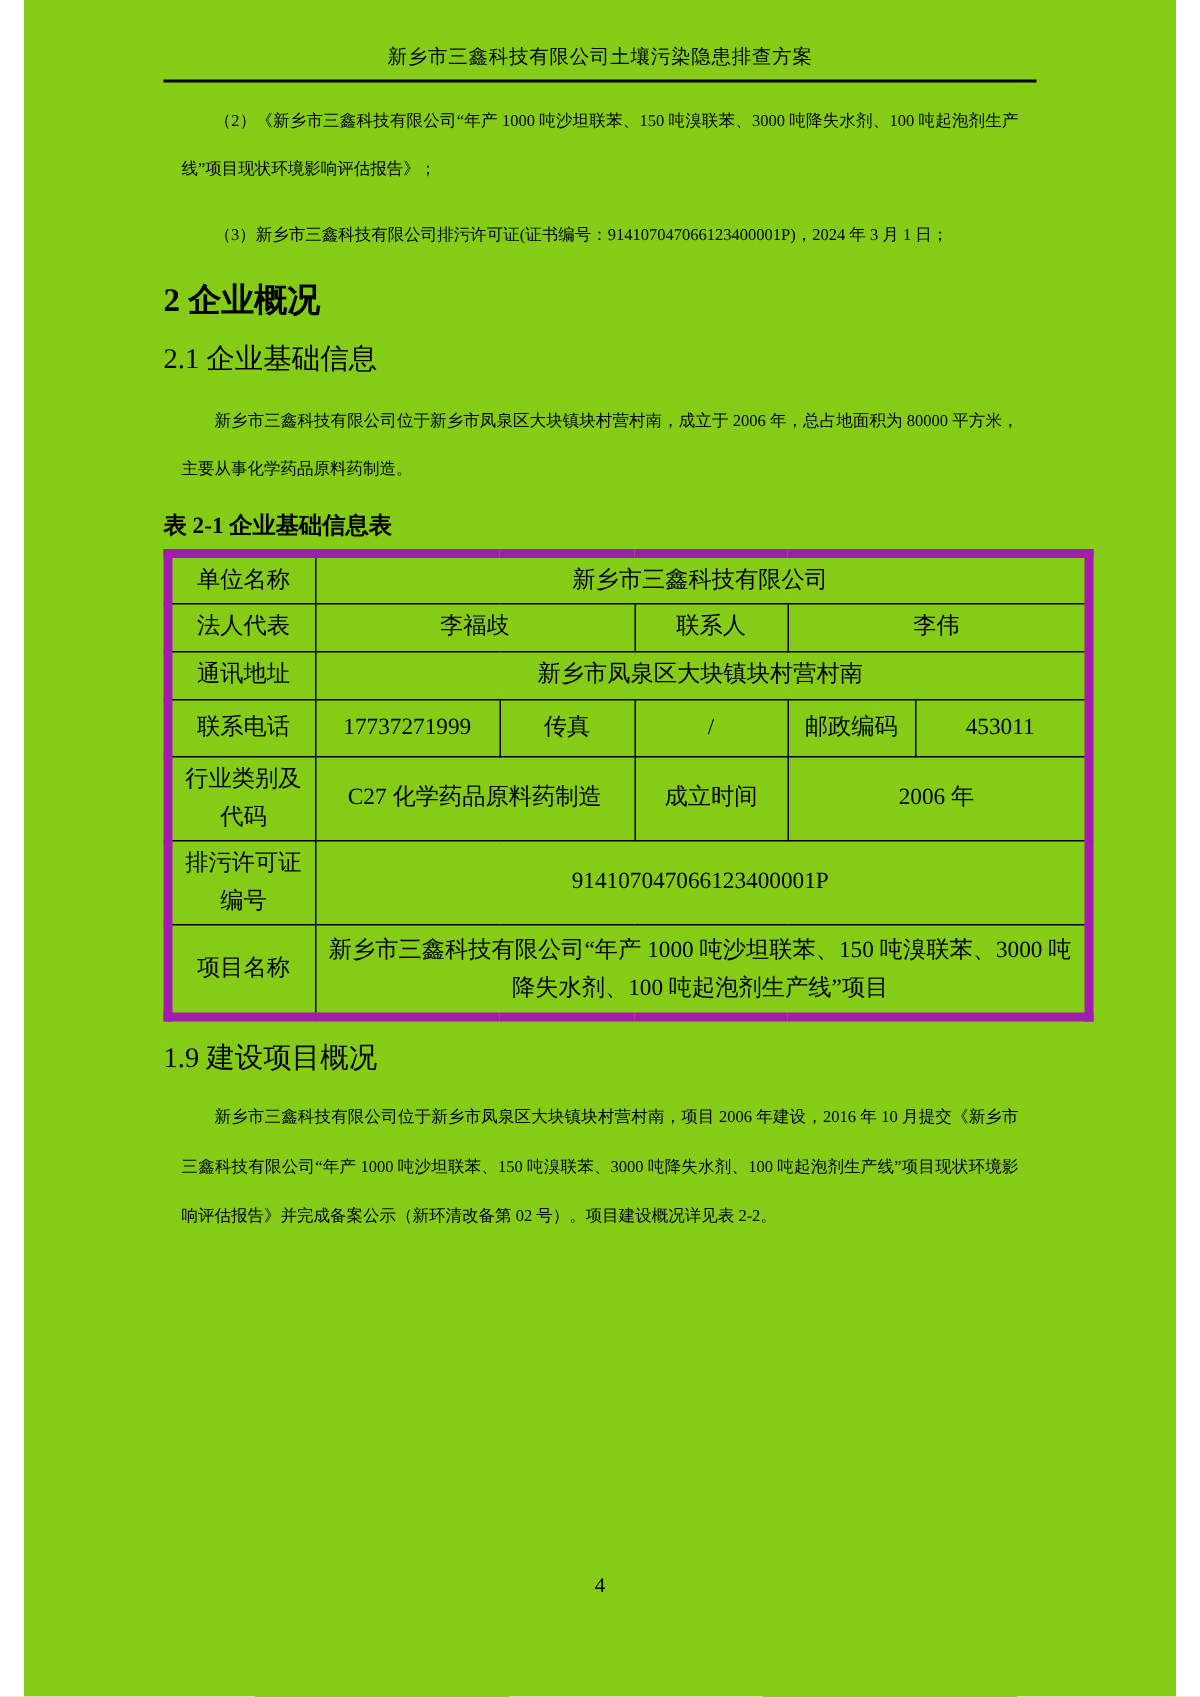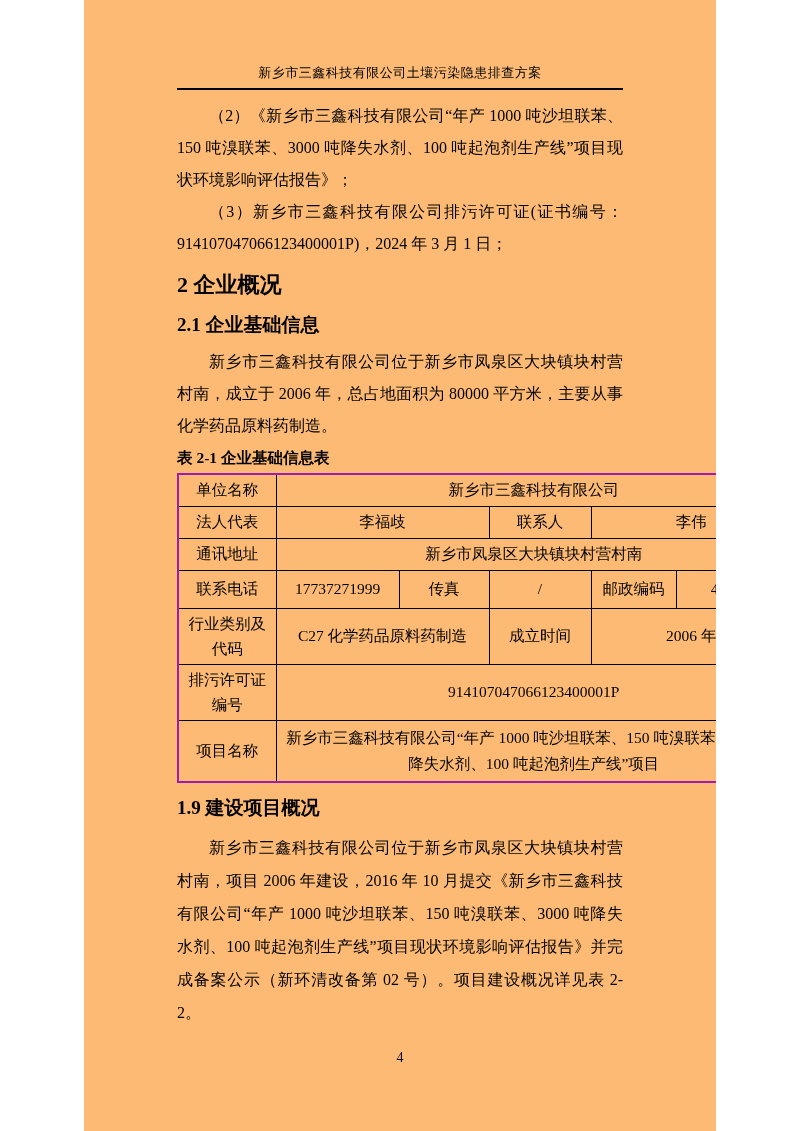--- a/index.html
+++ b/index.html
@@ -5,12 +5,12 @@
   html, body { margin: 0; padding: 0; background: #ffffff; }
   .page {
     position: relative;
-    width: 632px;
+    width: 768px;
     height: 1131px;
     box-sizing: border-box;
     margin: 0 auto;
-    padding: 63px 93px 0 93px;
-    background: #fdba74;
+    padding: 28px 93px 0 93px;
+    background: #84cc16;
     color: #000000;
     font-family: "Liberation Serif", "DejaVu Serif", serif;
     overflow: hidden;

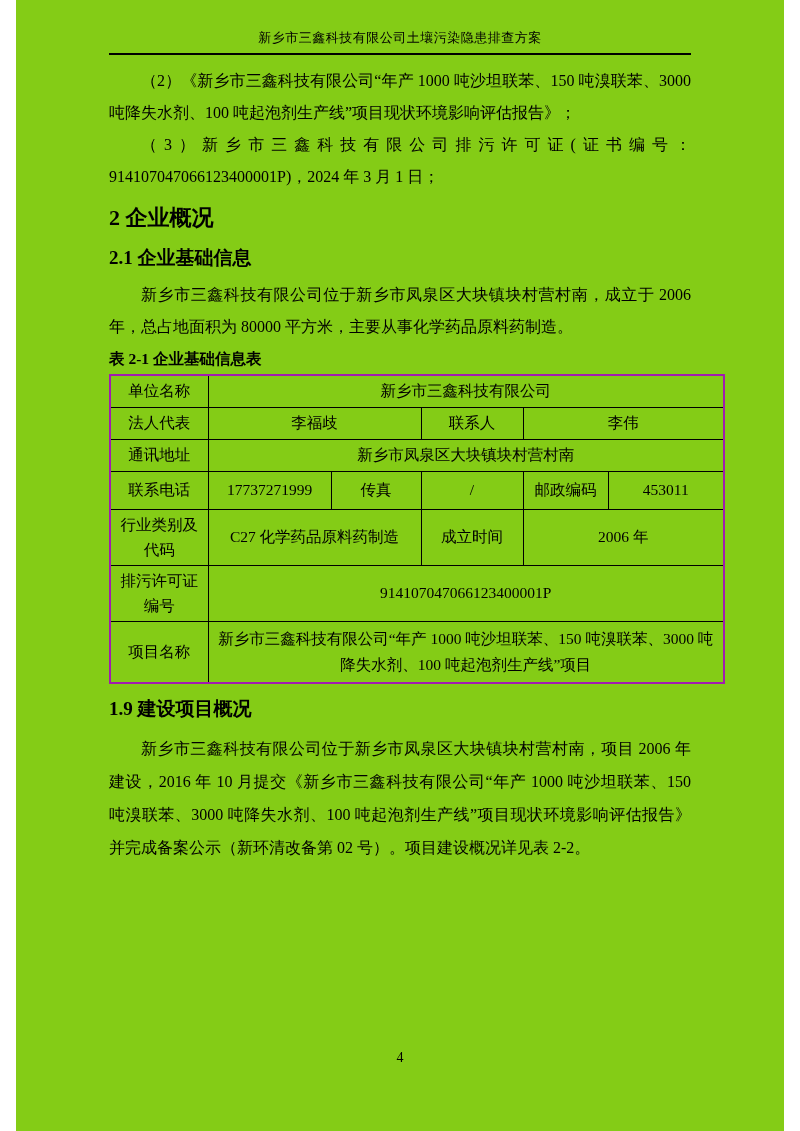--- a/index.html
+++ b/index.html
@@ -26,8 +26,8 @@
     letter-spacing: 0.5px;
   }
   .body-para {
-    margin: 0;
-    font-size: 16px;
+    margin: 12px;
+    font-size: 11px;
     line-height: 32px;
     text-align: justify;
     text-indent: 2em;

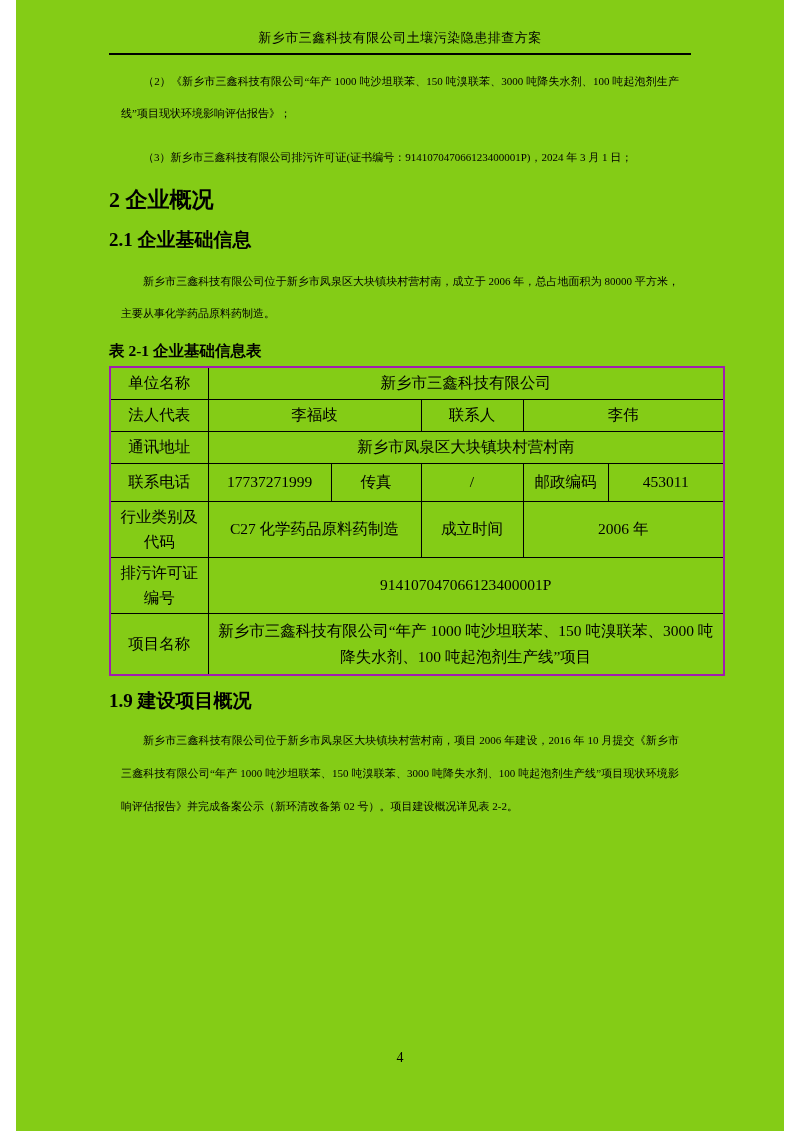--- a/index.html
+++ b/index.html
@@ -41,7 +41,7 @@
   }
   .sec-h2 {
     font-size: 19px;
-    font-weight: bold;
+    font-weight: normal;
     line-height: 26px;
     margin: 0 0 8px 0;
   }

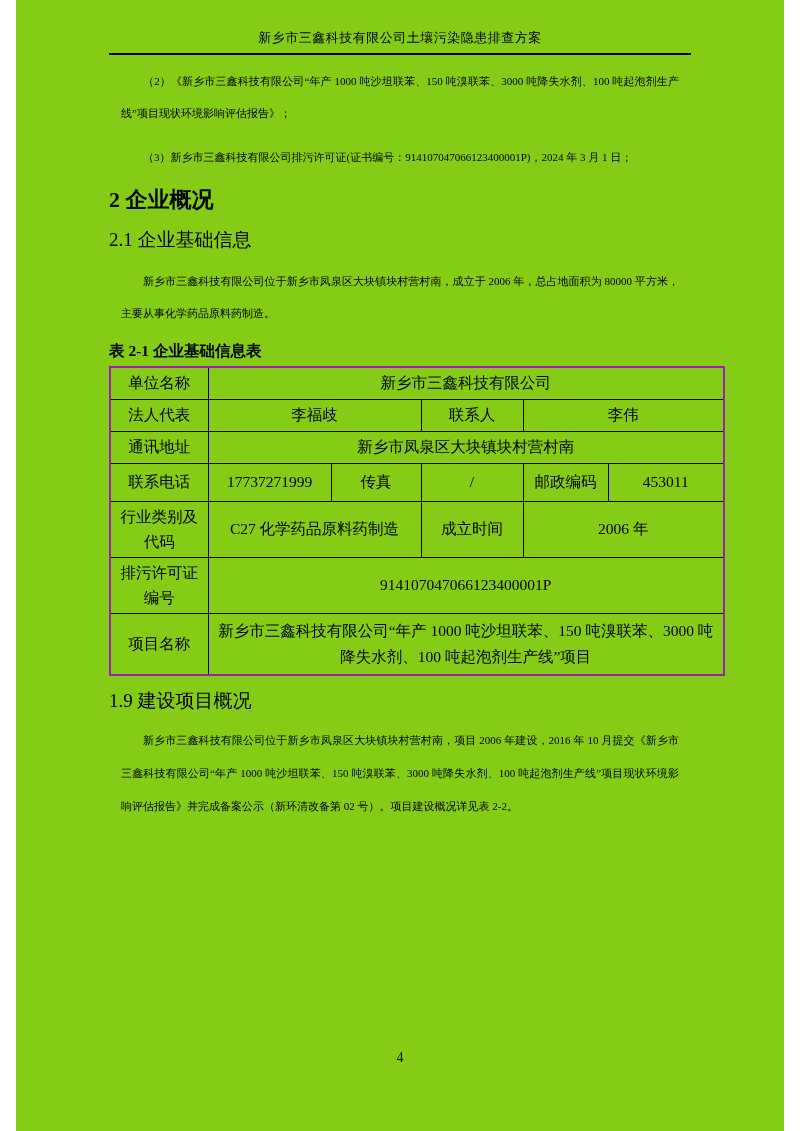--- a/index.html
+++ b/index.html
@@ -58,7 +58,7 @@
     border-collapse: collapse;
     table-layout: fixed;
     font-size: 15.5px;
-    border: 2px solid #a21caf;
+    border: 6px solid #a21caf;
   }
   table.info td {
     border: 1px solid #000;

